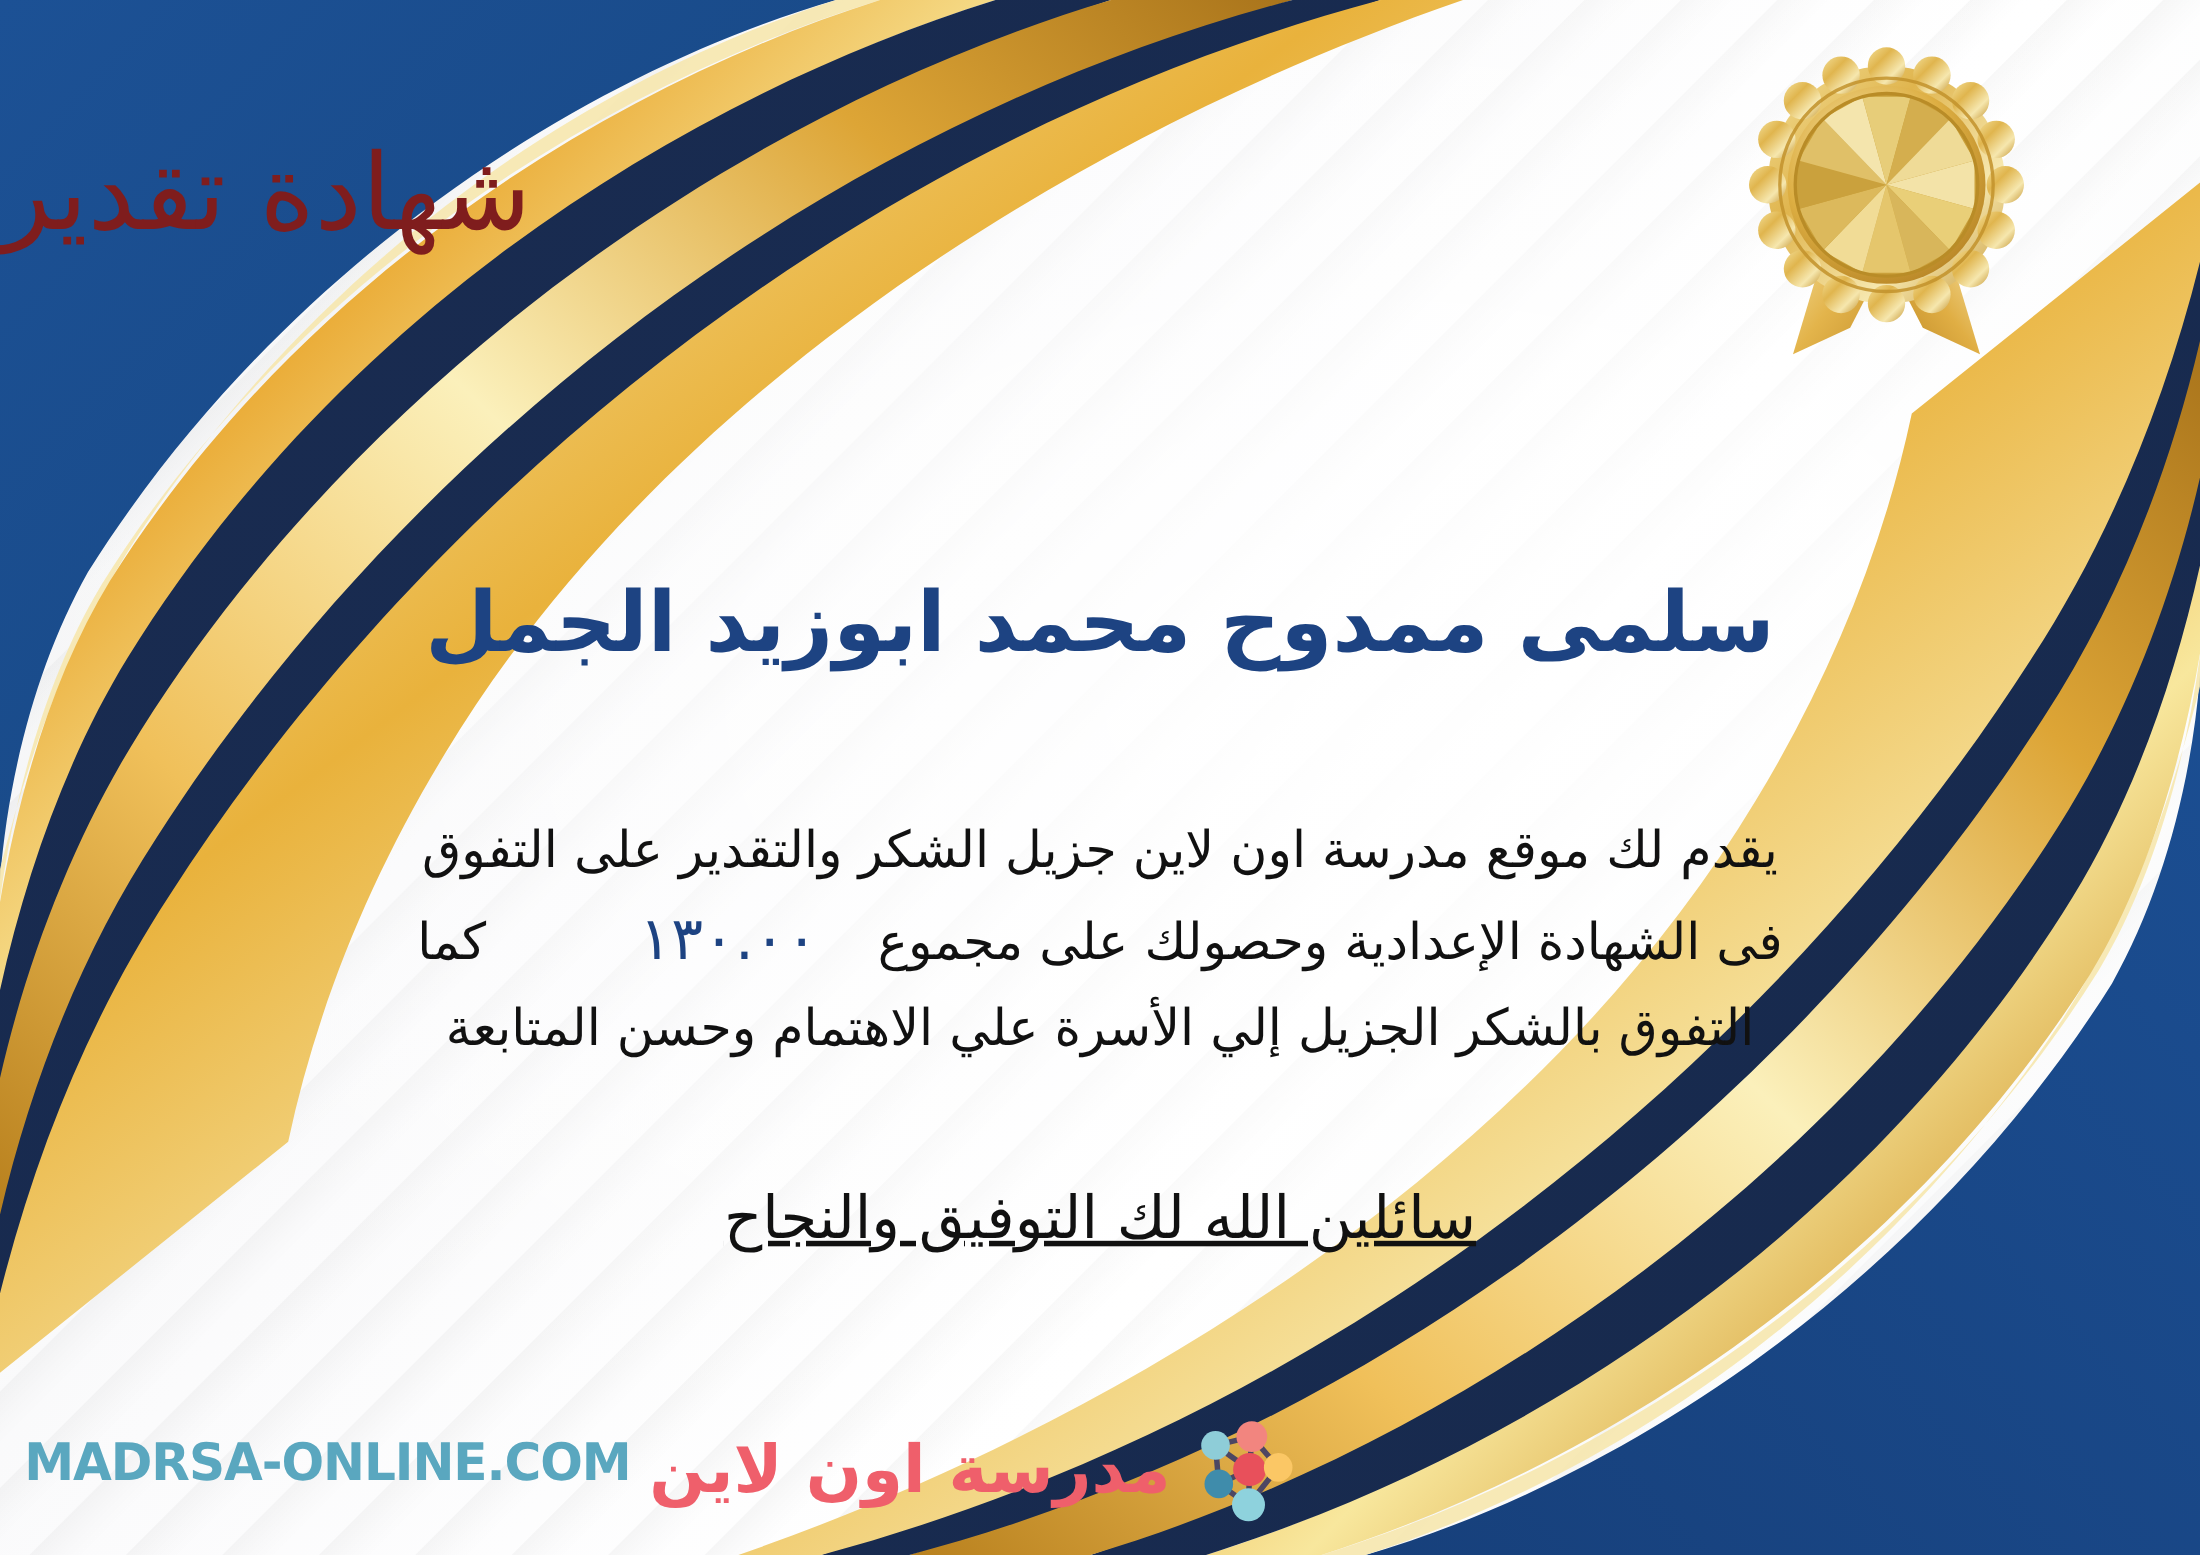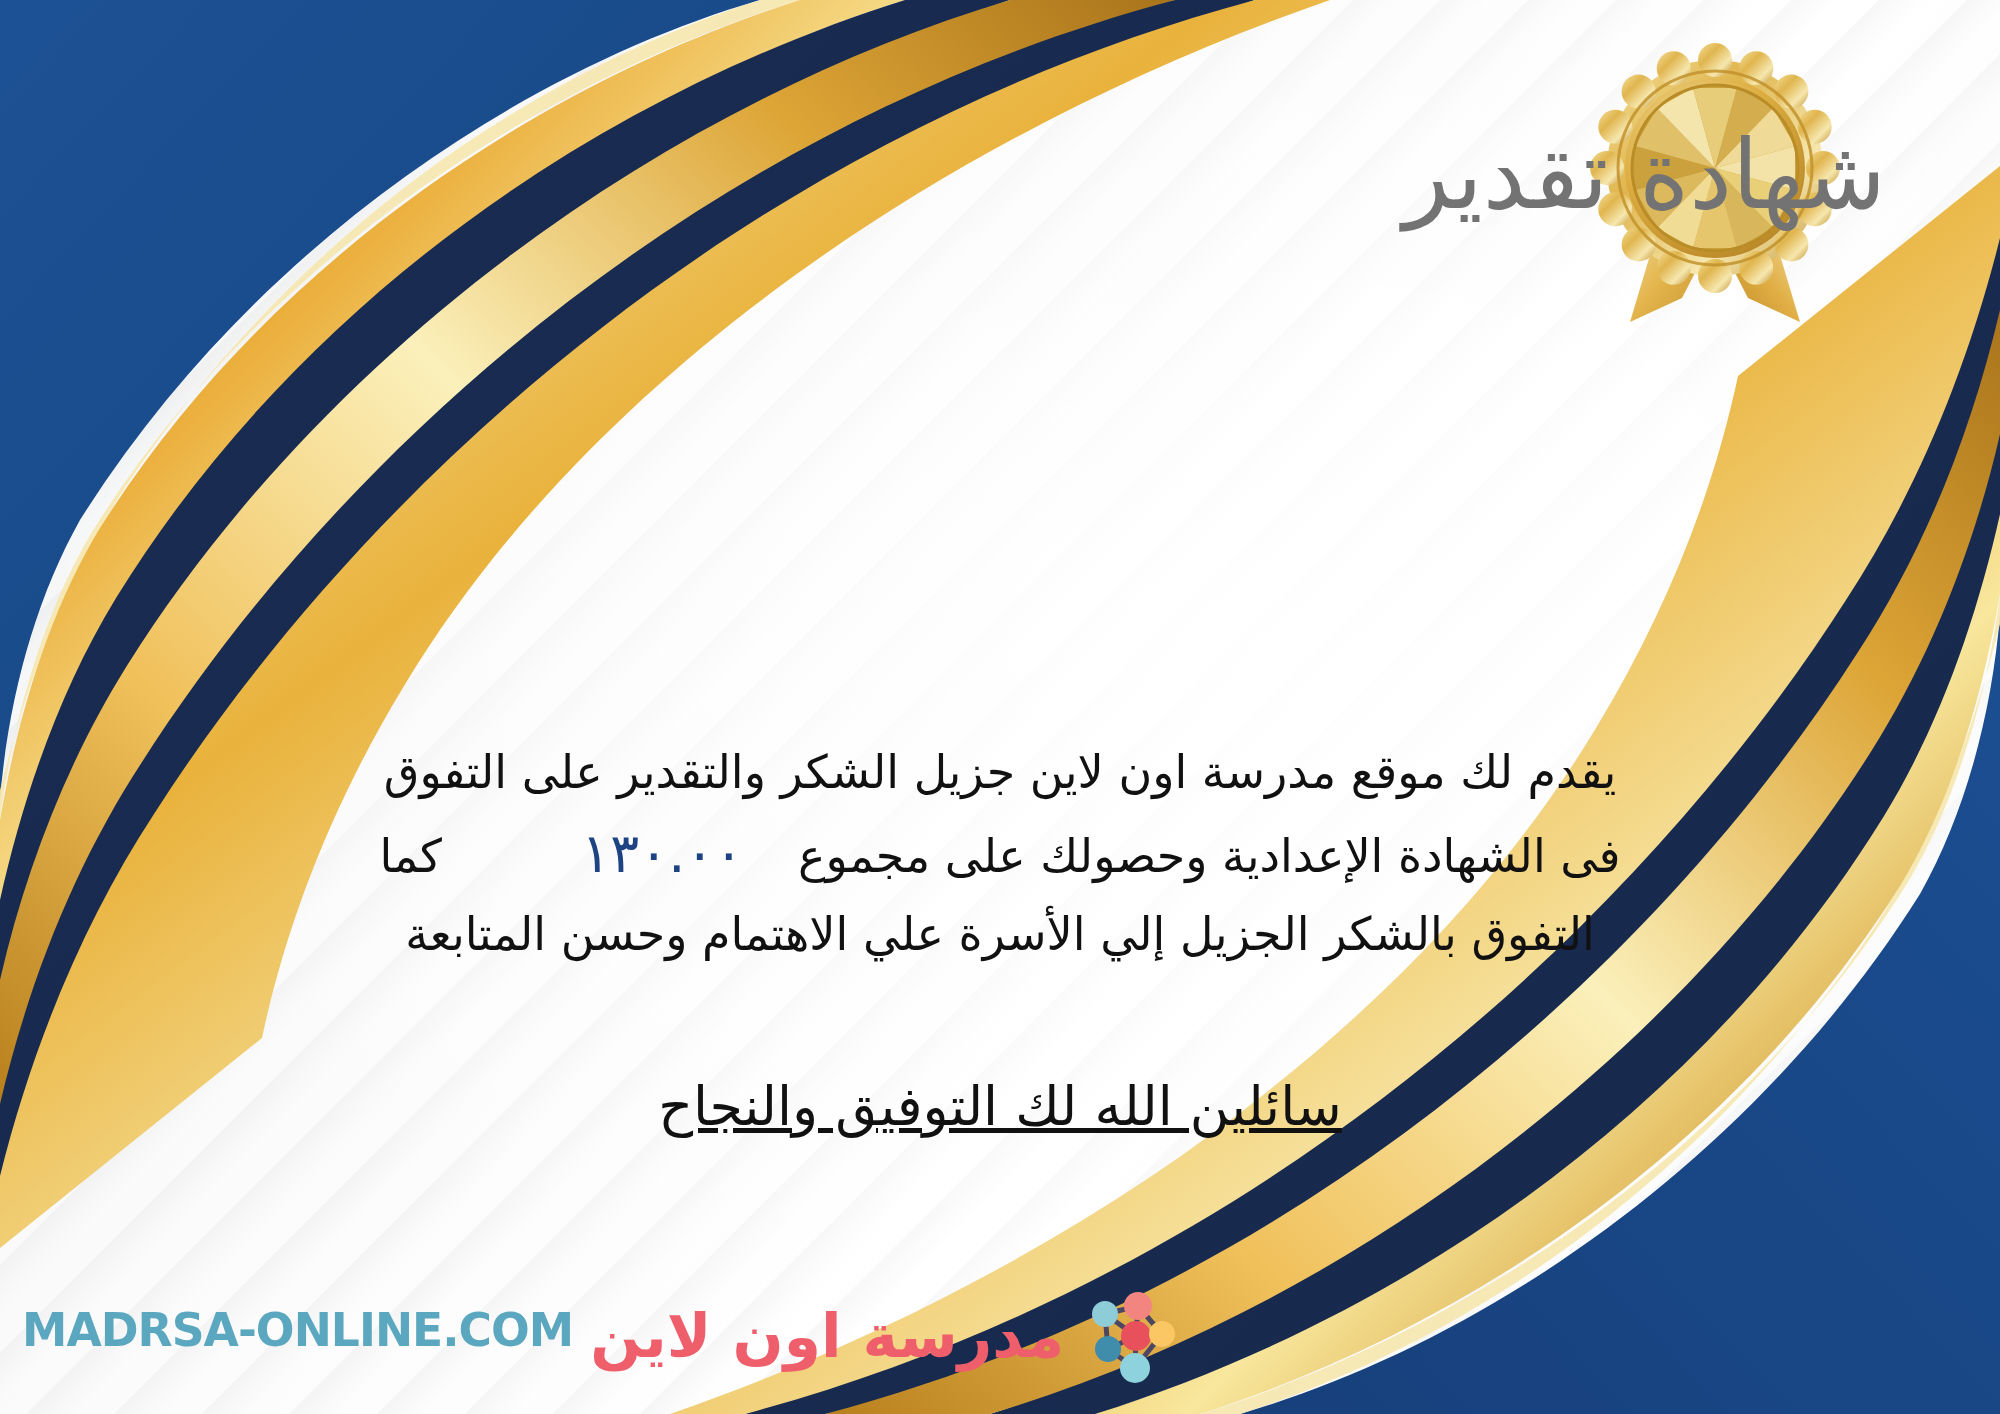--- a/index.html
+++ b/index.html
@@ -47,13 +47,13 @@
   .title{
     position:absolute;
     top:120px;left:0;right:0;
-    text-align:right;
+    text-align:left;
     font-size:96px;
     font-weight:400;
-    color:#737373;
+    color:#7f1d1d;
     letter-spacing:1px;
     line-height:1.15;
-    padding-right:114px;
+    padding-right:68px;
   }
 
   .student-name{

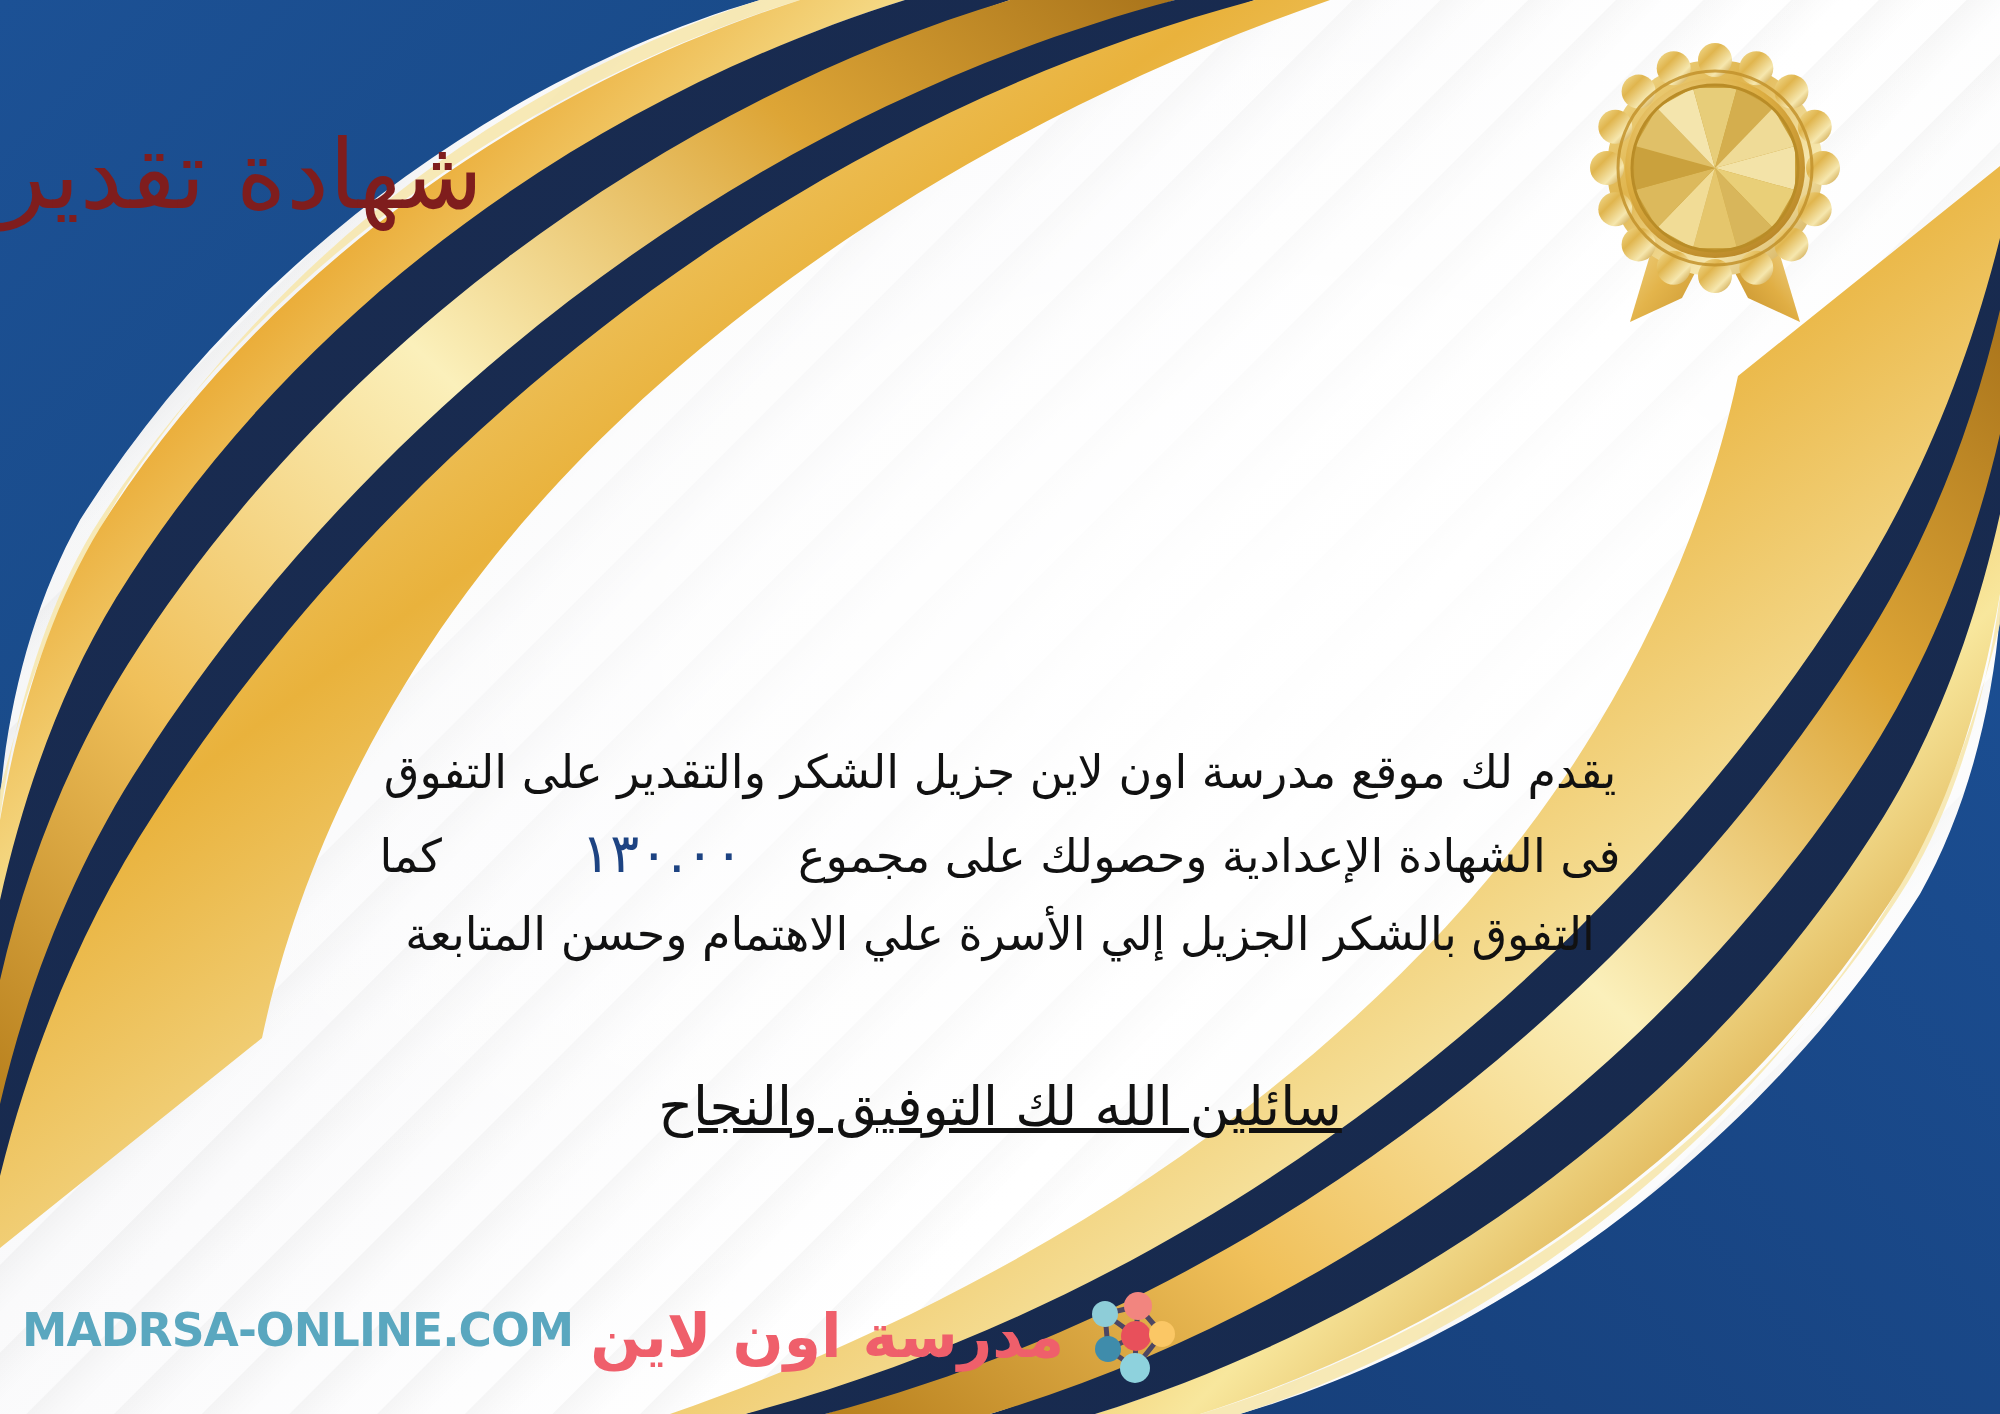--- a/index.html
+++ b/index.html
@@ -292,6 +292,7 @@
 
   <div class="title">شهادة تقدير</div>
 
+  <div class="student-name">سلمى ممدوح محمد ابوزيد الجمل</div>
 
   <div class="body-block">
     <div class="body-line">يقدم لك موقع مدرسة اون لاين جزيل الشكر  والتقدير على التفوق</div>

